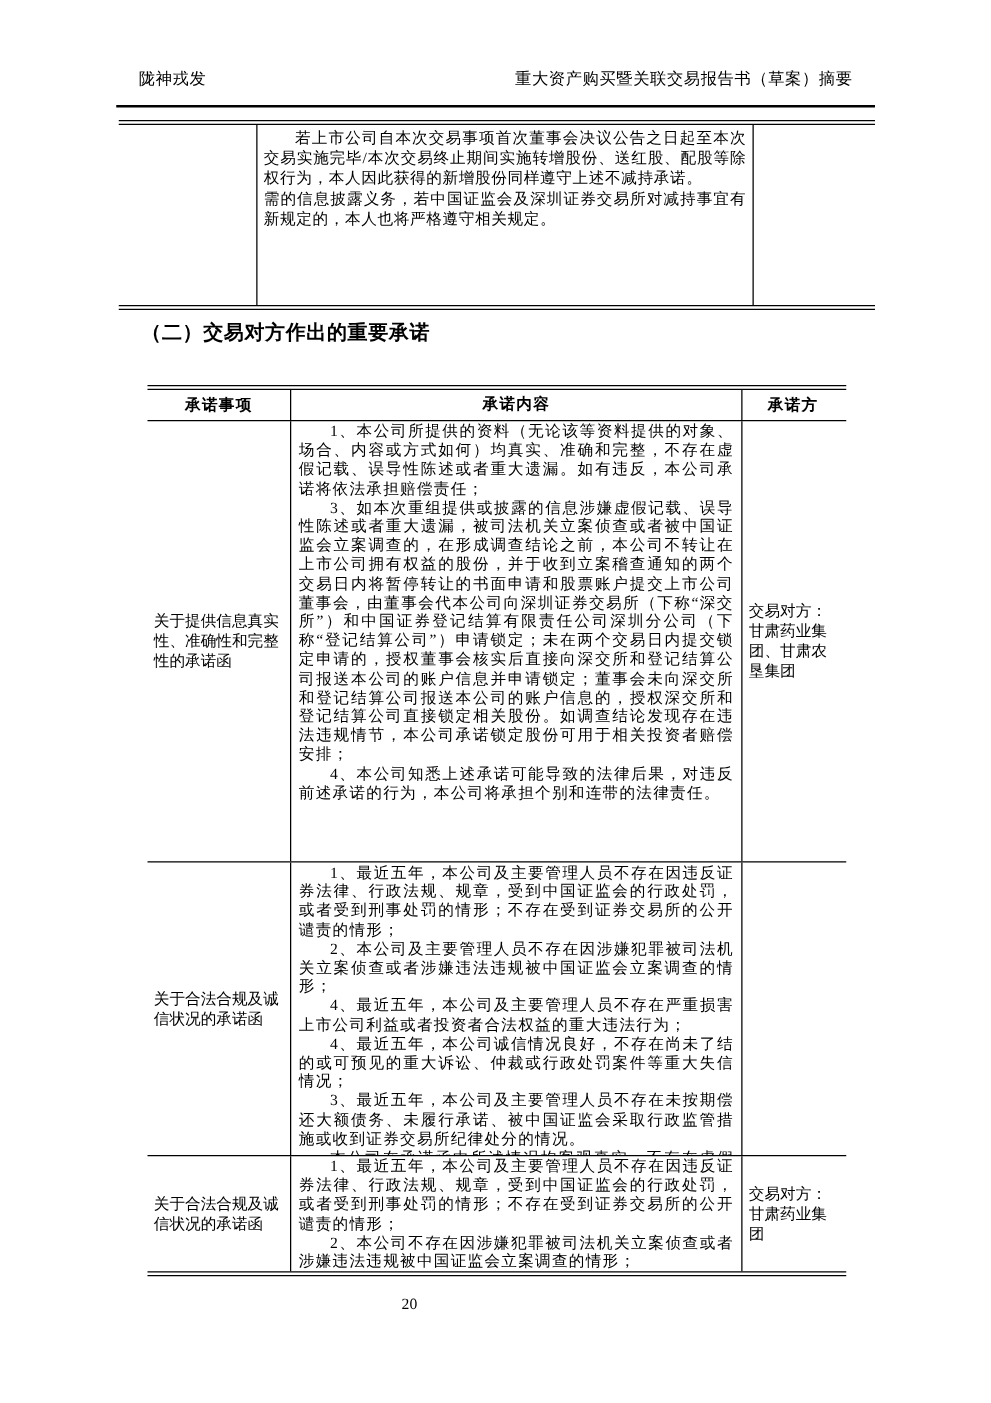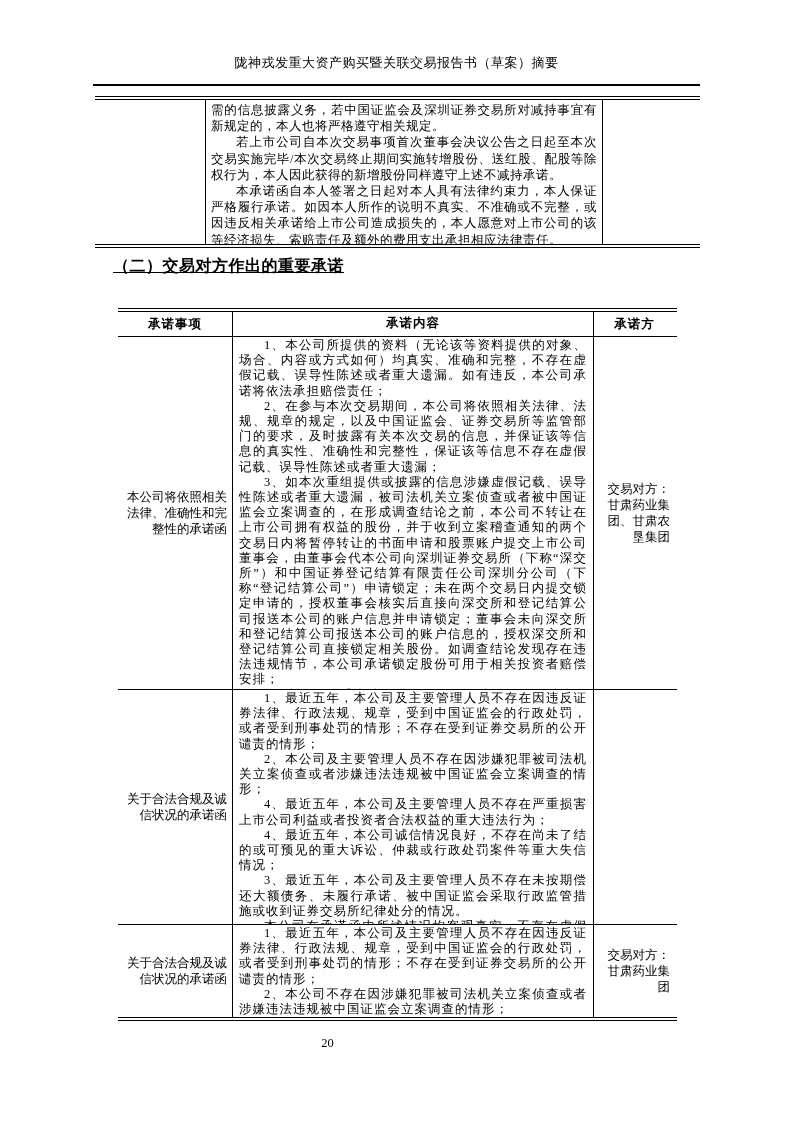--- a/index.html
+++ b/index.html
@@ -15,7 +15,7 @@
   .hdr{
     position:absolute;left:93px;top:54px;width:607px;
     box-sizing:border-box;padding:0 18px;
-    display:flex;justify-content:center;align-items:flex-end;
+    display:flex;justify-content:space-between;align-items:flex-end;
     font-size:13px;letter-spacing:0.5px;
   }
   .hdr-rule{

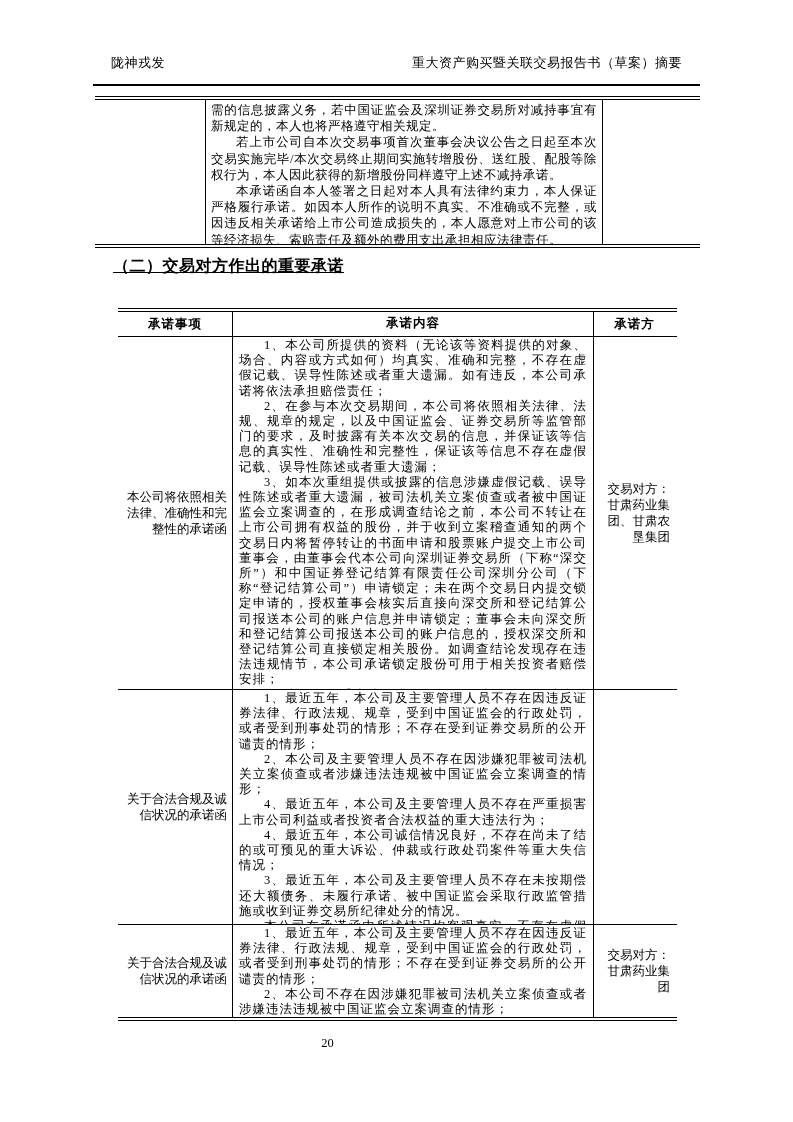--- a/index.html
+++ b/index.html
@@ -94,8 +94,8 @@
   <div class="t1">
     <div class="c"></div>
     <div class="c mid">
+      <p class="p">若上市公司自本次交易事项首次董事会决议公告之日起至本次交易实施完毕/本次交易终止期间实施转增股份、送红股、配股等除权行为，本人因此获得的新增股份同样遵守上述不减持承诺。</p>
       <p class="p cont">需的信息披露义务，若中国证监会及深圳证券交易所对减持事宜有新规定的，本人也将严格遵守相关规定。</p>
-      <p class="p">若上市公司自本次交易事项首次董事会决议公告之日起至本次交易实施完毕/本次交易终止期间实施转增股份、送红股、配股等除权行为，本人因此获得的新增股份同样遵守上述不减持承诺。</p>
       <p class="p">本承诺函自本人签署之日起对本人具有法律约束力，本人保证严格履行承诺。如因本人所作的说明不真实、不准确或不完整，或因违反相关承诺给上市公司造成损失的，本人愿意对上市公司的该等经济损失、索赔责任及额外的费用支出承担相应法律责任。</p>
     </div>
     <div class="c"></div>

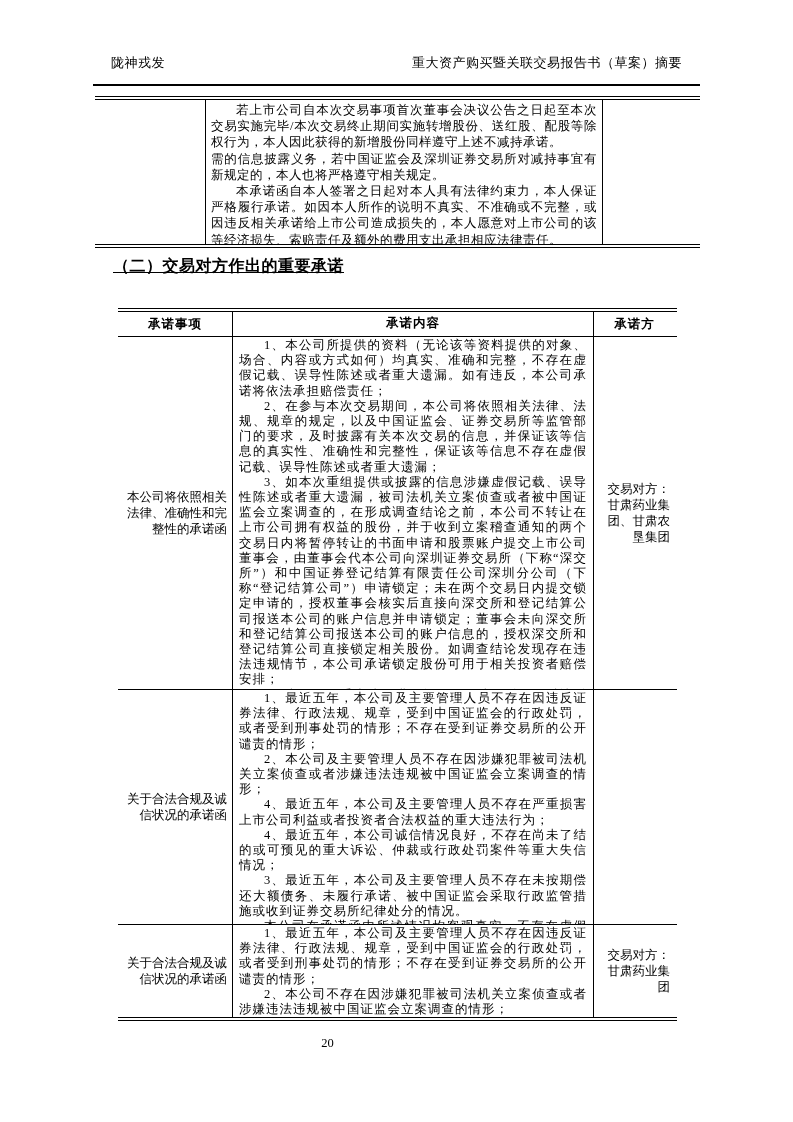--- a/index.html
+++ b/index.html
@@ -96,7 +96,6 @@
     <div class="c mid">
       <p class="p">若上市公司自本次交易事项首次董事会决议公告之日起至本次交易实施完毕/本次交易终止期间实施转增股份、送红股、配股等除权行为，本人因此获得的新增股份同样遵守上述不减持承诺。</p>
       <p class="p cont">需的信息披露义务，若中国证监会及深圳证券交易所对减持事宜有新规定的，本人也将严格遵守相关规定。</p>
-      <p class="p">本承诺函自本人签署之日起对本人具有法律约束力，本人保证严格履行承诺。如因本人所作的说明不真实、不准确或不完整，或因违反相关承诺给上市公司造成损失的，本人愿意对上市公司的该等经济损失、索赔责任及额外的费用支出承担相应法律责任。</p>
     </div>
     <div class="c"></div>
   </div>

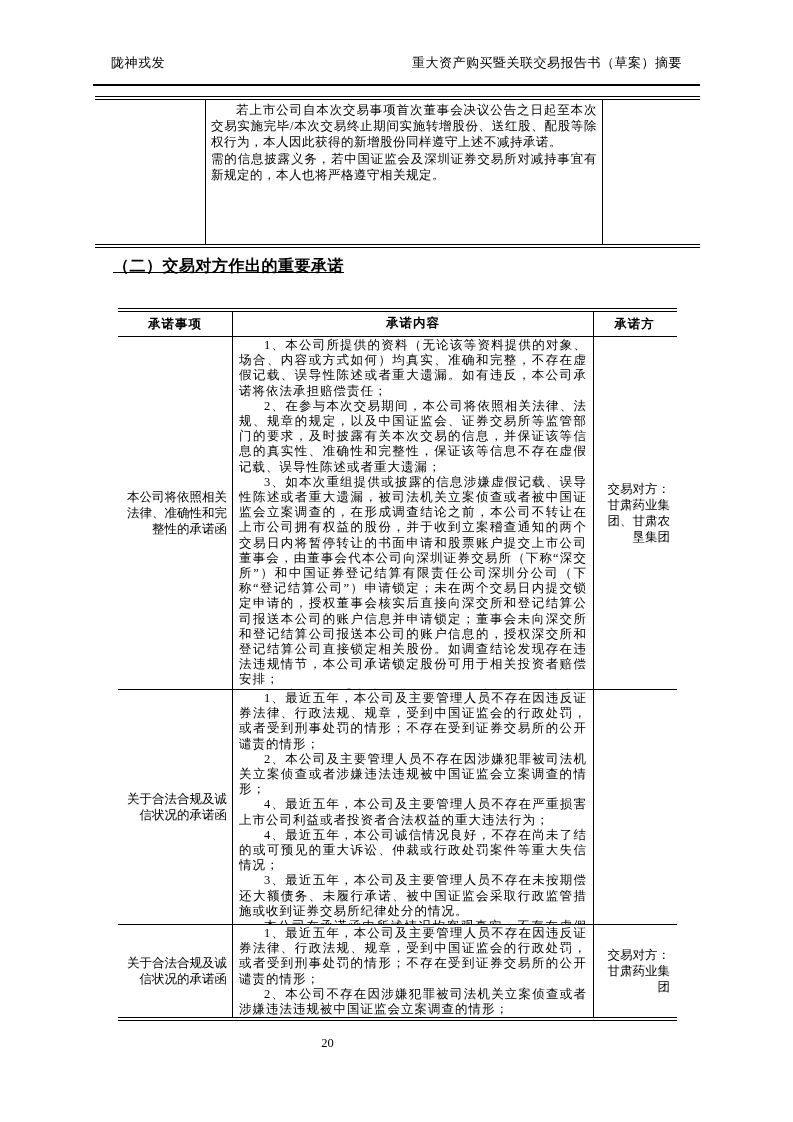--- a/index.html
+++ b/index.html
@@ -41,7 +41,7 @@
   .heading{
     position:absolute;left:113px;top:256px;
     font-family:"Liberation Sans","DejaVu Sans",sans-serif;
-    font-weight:bold;font-size:16px;letter-spacing:0.5px;text-decoration:underline;
+    font-weight:bold;font-size:16px;letter-spacing:0.5px;
   }
   
   .t2{

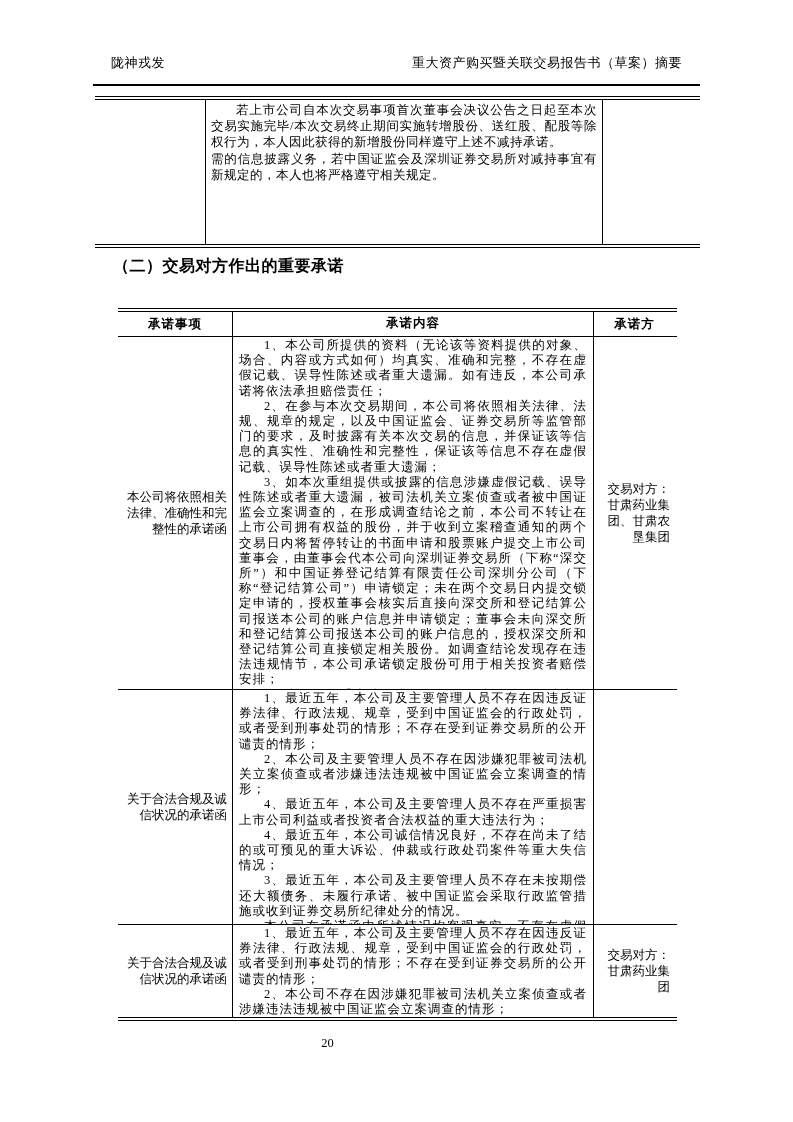--- a/index.html
+++ b/index.html
@@ -64,7 +64,7 @@
   }
   .t2 .cell.side{
     display:flex;align-items:center;justify-content:center;
-    text-align:right;
+    text-align:left;
     font-size:12.5px;line-height:16px;padding:2px 5px;
   }
   .t2 .hrow .cell{

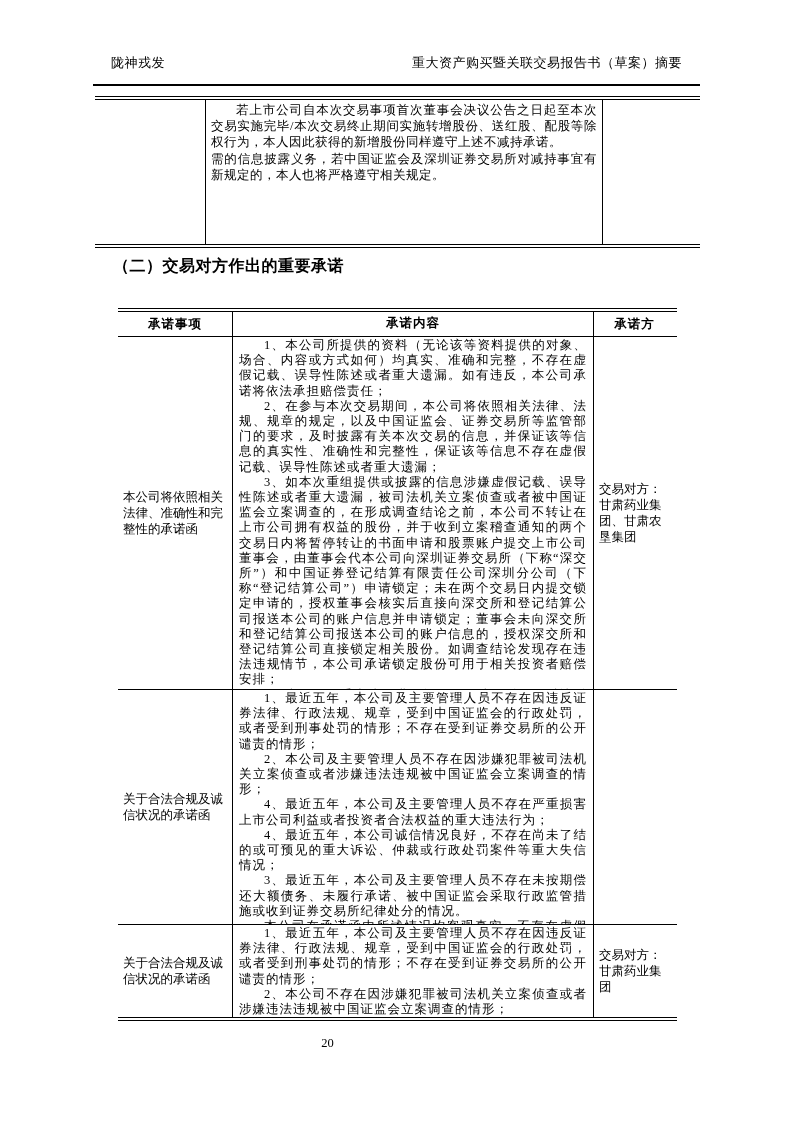--- a/index.html
+++ b/index.html
@@ -113,7 +113,6 @@
       <div class="cell side">本公司将依照相关法律、准确性和完整性的承诺函</div>
       <div class="cell mid">
         <p class="p">1、本公司所提供的资料（无论该等资料提供的对象、场合、内容或方式如何）均真实、准确和完整，不存在虚假记载、误导性陈述或者重大遗漏。如有违反，本公司承诺将依法承担赔偿责任；</p>
-        <p class="p">2、在参与本次交易期间，本公司将依照相关法律、法规、规章的规定，以及中国证监会、证券交易所等监管部门的要求，及时披露有关本次交易的信息，并保证该等信息的真实性、准确性和完整性，保证该等信息不存在虚假记载、误导性陈述或者重大遗漏；</p>
         <p class="p">3、如本次重组提供或披露的信息涉嫌虚假记载、误导性陈述或者重大遗漏，被司法机关立案侦查或者被中国证监会立案调查的，在形成调查结论之前，本公司不转让在上市公司拥有权益的股份，并于收到立案稽查通知的两个交易日内将暂停转让的书面申请和股票账户提交上市公司董事会，由董事会代本公司向深圳证券交易所（下称“深交所”）和中国证券登记结算有限责任公司深圳分公司（下称“登记结算公司”）申请锁定；未在两个交易日内提交锁定申请的，授权董事会核实后直接向深交所和登记结算公司报送本公司的账户信息并申请锁定；董事会未向深交所和登记结算公司报送本公司的账户信息的，授权深交所和登记结算公司直接锁定相关股份。如调查结论发现存在违法违规情节，本公司承诺锁定股份可用于相关投资者赔偿安排；</p>
         <p class="p">4、本公司知悉上述承诺可能导致的法律后果，对违反前述承诺的行为，本公司将承担个别和连带的法律责任。</p>
       </div>

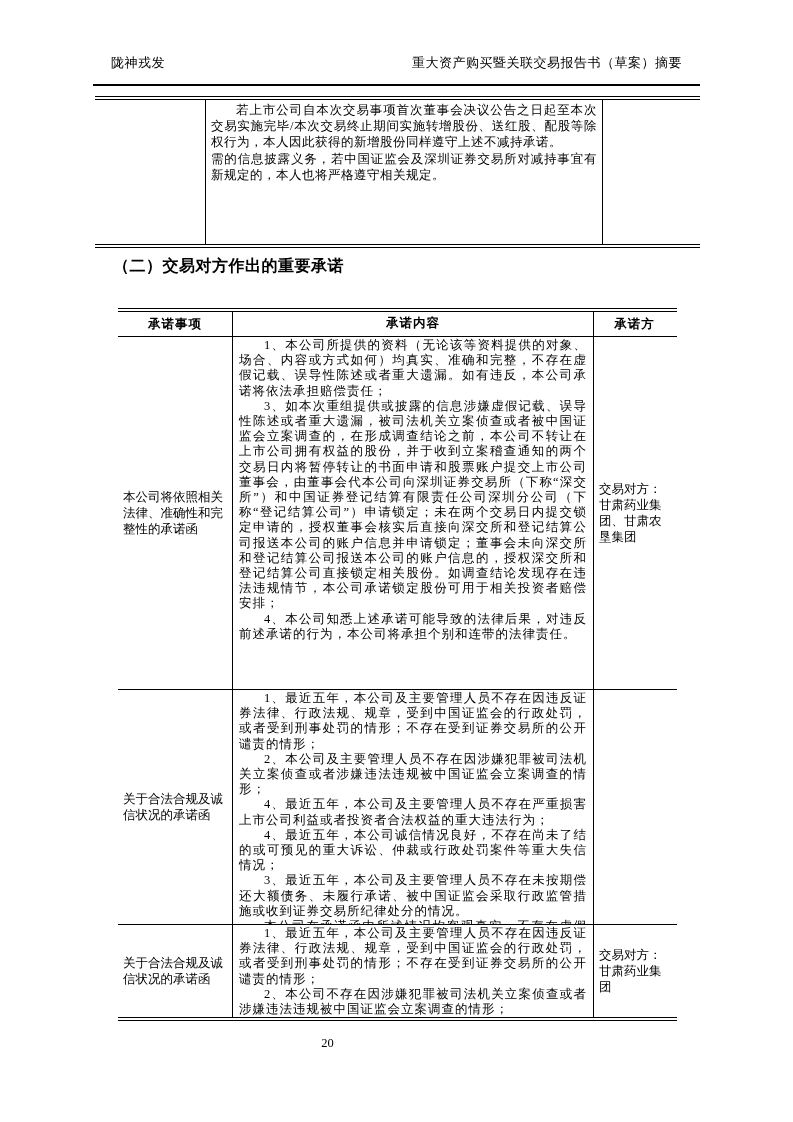--- a/index.html
+++ b/index.html
@@ -110,7 +110,7 @@
     </div>
 
     <div class="row r1">
-      <div class="cell side">本公司将依照相关法律、准确性和完整性的承诺函</div>
+      <div class="cell side">关于提供信息真实性、准确性和完整性的承诺函</div>
       <div class="cell mid">
         <p class="p">1、本公司所提供的资料（无论该等资料提供的对象、场合、内容或方式如何）均真实、准确和完整，不存在虚假记载、误导性陈述或者重大遗漏。如有违反，本公司承诺将依法承担赔偿责任；</p>
         <p class="p">3、如本次重组提供或披露的信息涉嫌虚假记载、误导性陈述或者重大遗漏，被司法机关立案侦查或者被中国证监会立案调查的，在形成调查结论之前，本公司不转让在上市公司拥有权益的股份，并于收到立案稽查通知的两个交易日内将暂停转让的书面申请和股票账户提交上市公司董事会，由董事会代本公司向深圳证券交易所（下称“深交所”）和中国证券登记结算有限责任公司深圳分公司（下称“登记结算公司”）申请锁定；未在两个交易日内提交锁定申请的，授权董事会核实后直接向深交所和登记结算公司报送本公司的账户信息并申请锁定；董事会未向深交所和登记结算公司报送本公司的账户信息的，授权深交所和登记结算公司直接锁定相关股份。如调查结论发现存在违法违规情节，本公司承诺锁定股份可用于相关投资者赔偿安排；</p>

